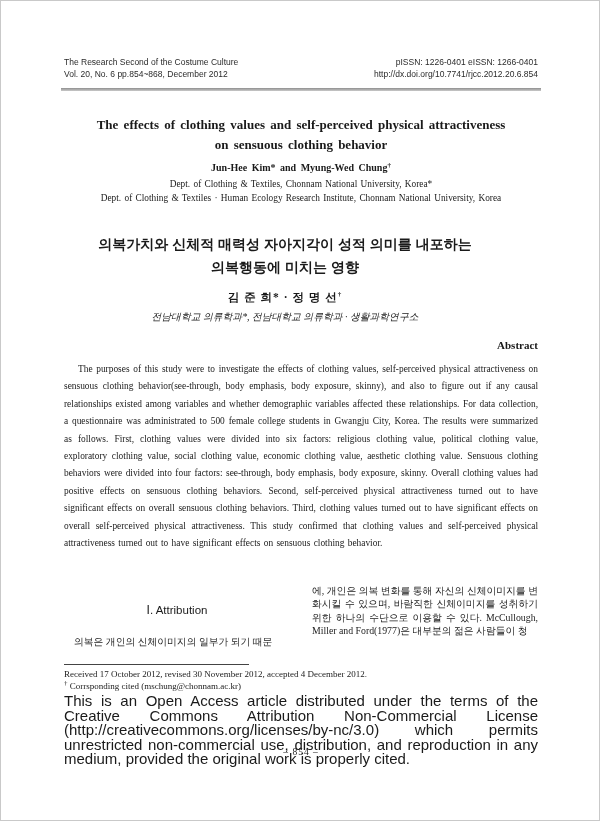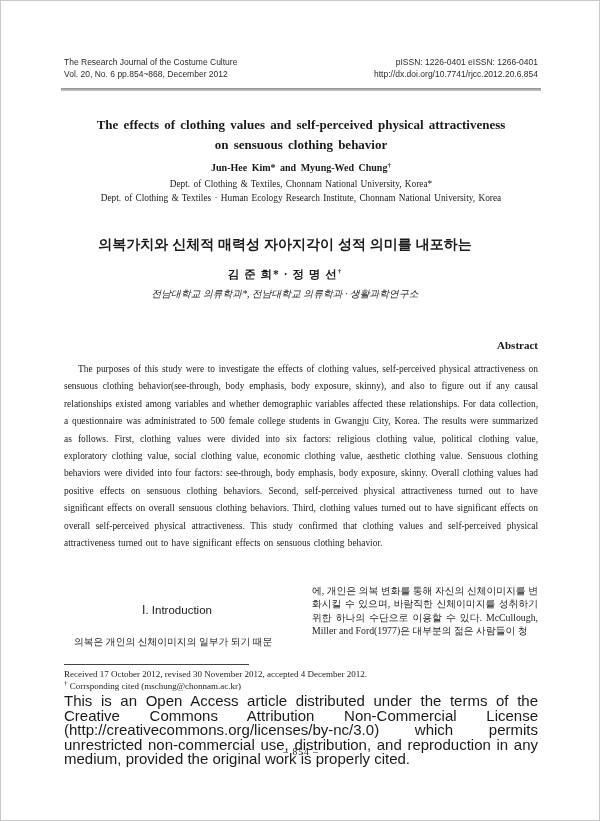--- a/index.html
+++ b/index.html
@@ -67,7 +67,7 @@
 
   <div class="abs runhead">
     <div class="left">
-      <div>The Research Journal of the Costume Culture</div>
+      <div>The Research Second of the Costume Culture</div>
       <div>Vol. 20, No. 6  pp.854~868, December 2012</div>
     </div>
     <div class="right">

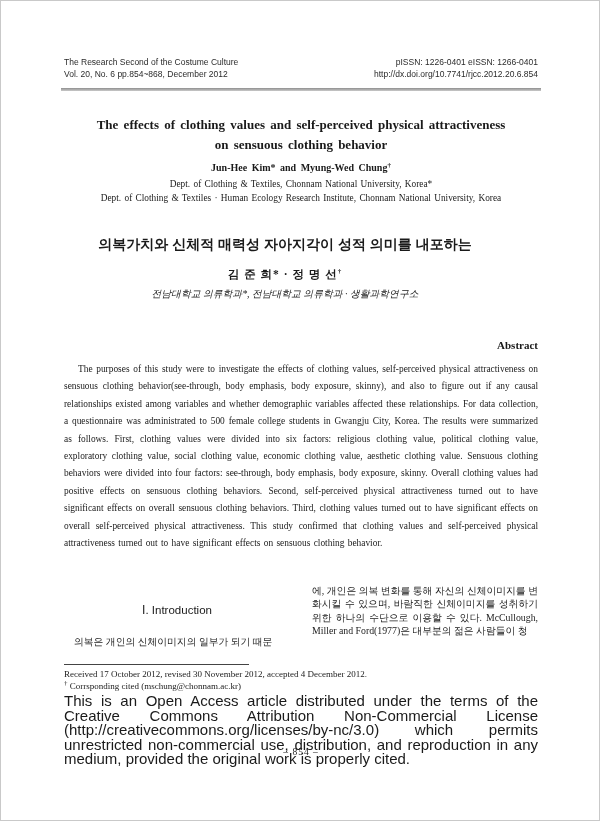--- a/index.html
+++ b/index.html
@@ -93,6 +93,7 @@
   <div class="abs kblock">
     <div class="ktitle">
       <div>의복가치와 신체적 매력성 자아지각이 성적 의미를 내포하는</div>
+      <div>의복행동에 미치는 영향</div>
     </div>
     <div class="kauthors"><span>김 준 희* · 정 명 선</span><sup>†</sup></div>
     <div class="kaffil">전남대학교 의류학과*, 전남대학교 의류학과 · 생활과학연구소</div>

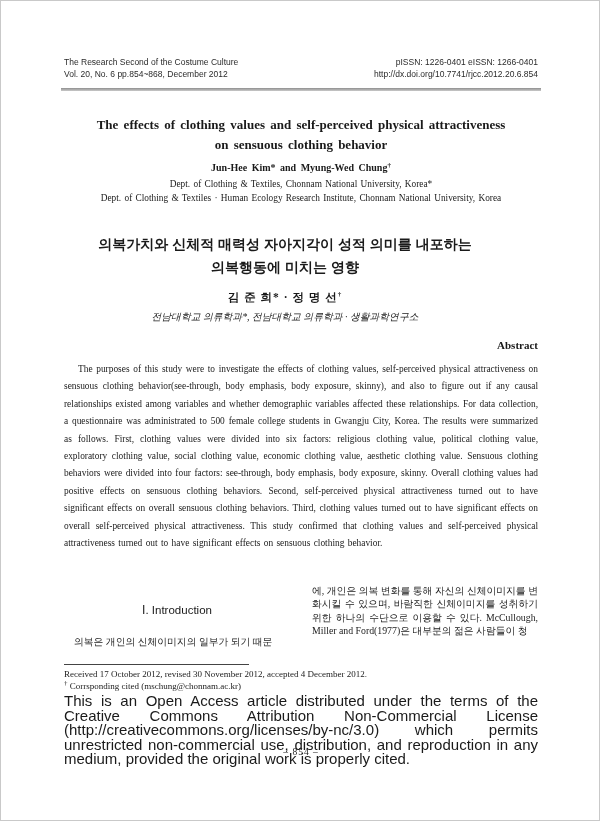--- a/index.html
+++ b/index.html
@@ -106,7 +106,7 @@
 
   <div class="abs columns">
     <div class="col col-left">
-      <h2 class="sec-heading">Ⅰ. Introduction</h2>
+      <h2 class="sec-heading">Ⅰ. Attribution</h2>
       <p class="kbody">의복은 개인의 신체이미지의 일부가 되기 때문</p>
     </div>
     <div class="col col-right">

